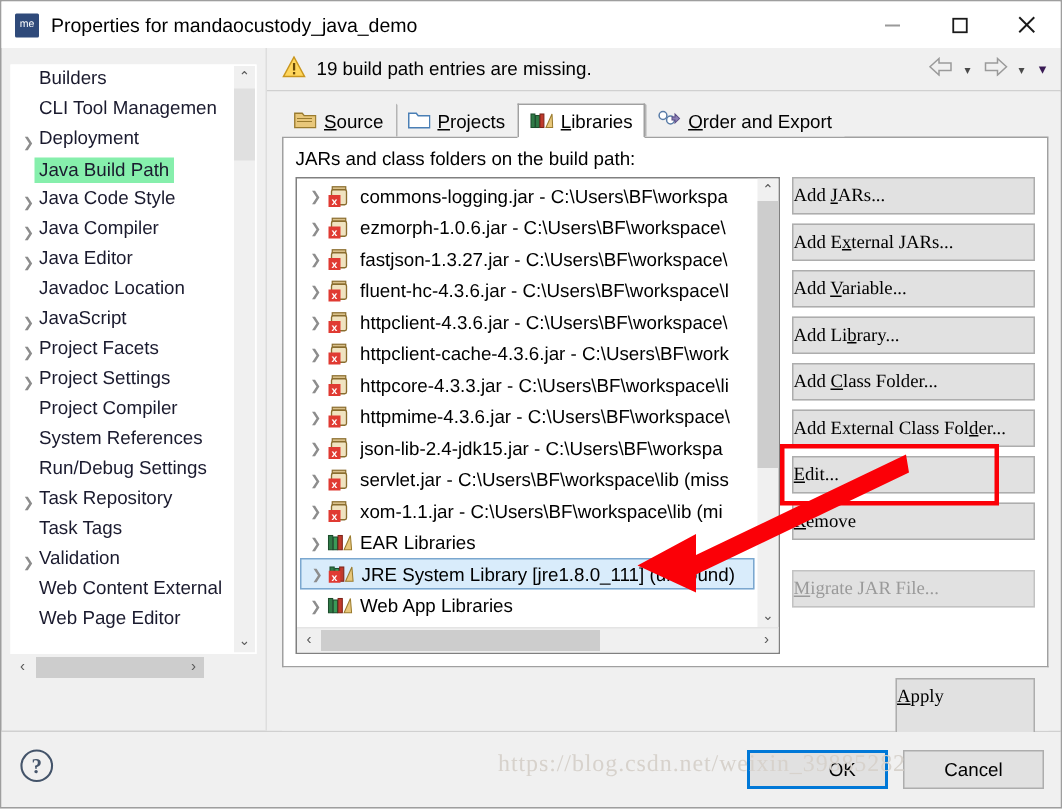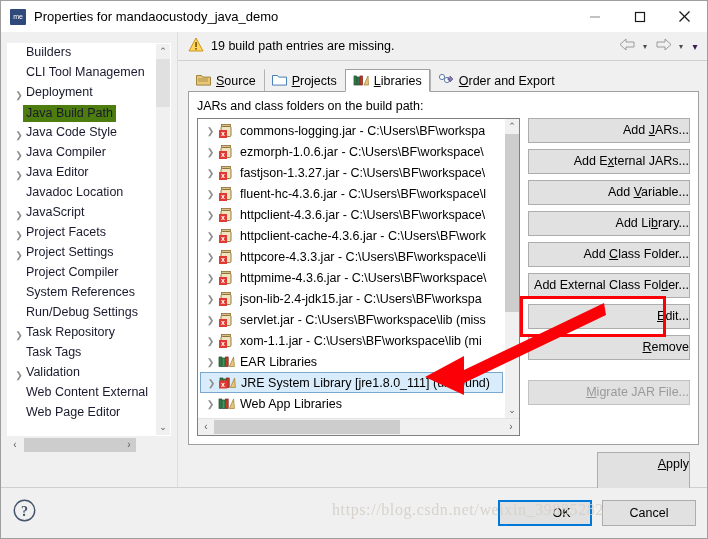--- a/index.html
+++ b/index.html
@@ -129,7 +129,7 @@
   }
   .tree-label { color: #1a1a2e; }
   .tree-item.selected .tree-label {
-    background: #4d7c0f;
+    background: #86efac;
     padding: 1px 3px 2px 3px;
     margin-left: -3px;
   }

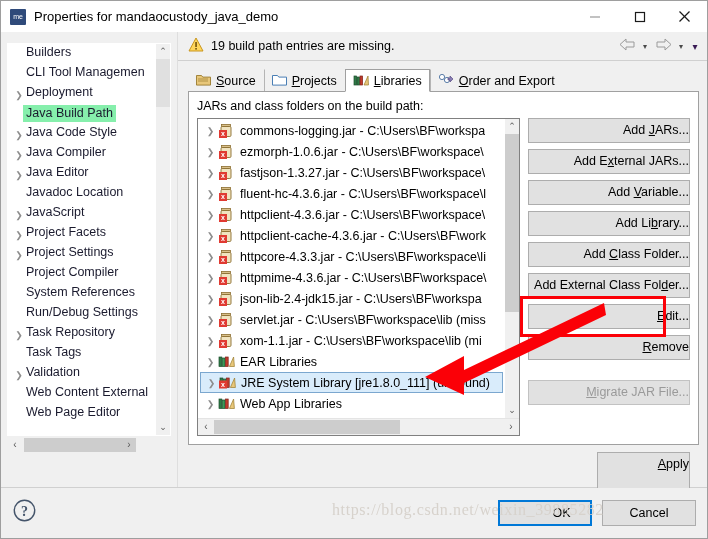--- a/index.html
+++ b/index.html
@@ -366,10 +366,10 @@
     background: #e1e1e1;
     border: 1px solid #adadad;
     box-sizing: border-box;
-    font-family: Liberation Sans, sans-serif;
+    font-family: Liberation Serif, serif;
     font-size: 12.5px;
     color: #000;
-    text-align: right;
+    text-align: left;
     line-height: 23px;
     white-space: nowrap;
     overflow: hidden;

